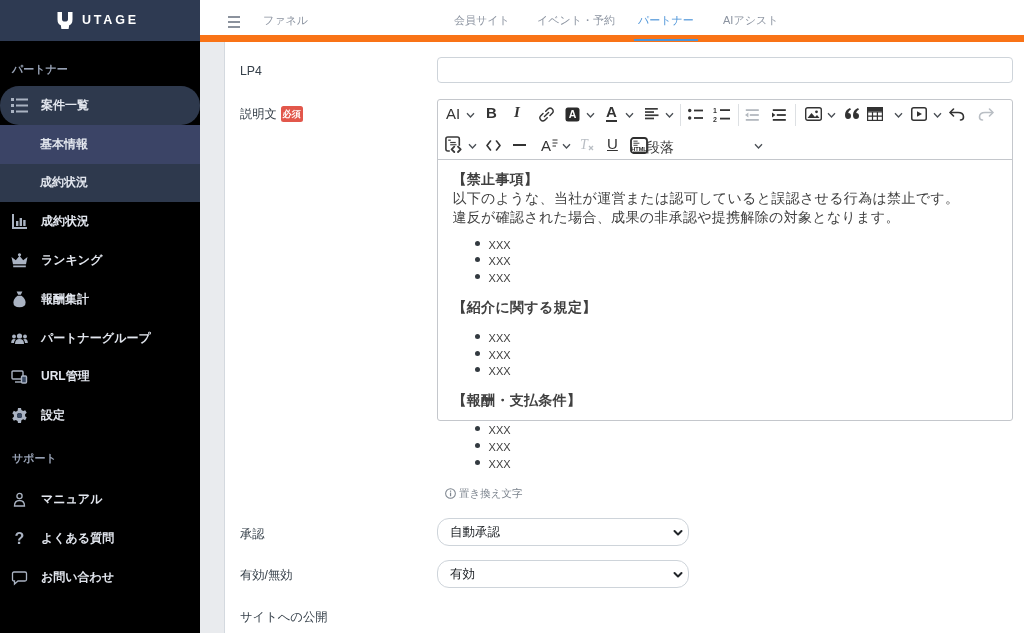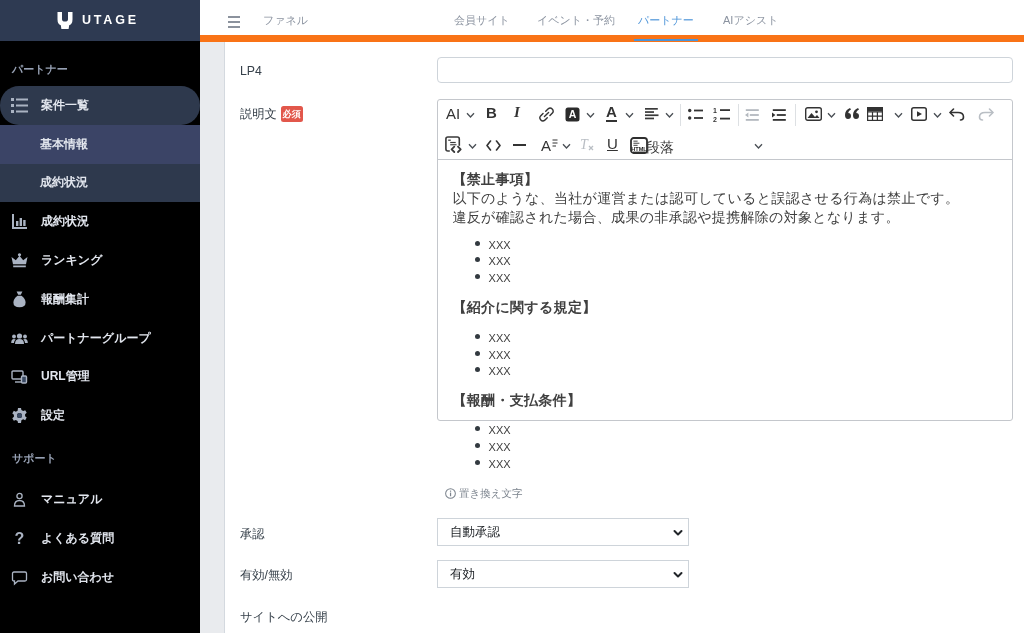--- a/index.html
+++ b/index.html
@@ -29,7 +29,7 @@
 .badge-req { display:inline-block; background:#e2574b; color:#fff; font-size:9px; font-weight:bold; border-radius:2.5px; padding:1.5px 1.5px; margin-left:4px; position:relative; top:-1.5px; letter-spacing:0.3px; }
 
 .inputbox { position:absolute; left:237px; width:576px; background:#fff; border:1px solid #ced4da; border-radius:4px; }
-.selectbox { position:absolute; left:237px; width:252px; height:28px; background:#fff; border:1px solid #ced4da; border-radius:0; font-size:12.5px; color:#212529; line-height:26px; padding-left:12px; }
+.selectbox { position:absolute; left:237px; width:252px; height:28px; background:#fff; border:1px solid #ced4da; border-radius:12px; font-size:12.5px; color:#212529; line-height:26px; padding-left:12px; }
 .selectbox svg { position:absolute; right:5px; top:9px; }
 
 

